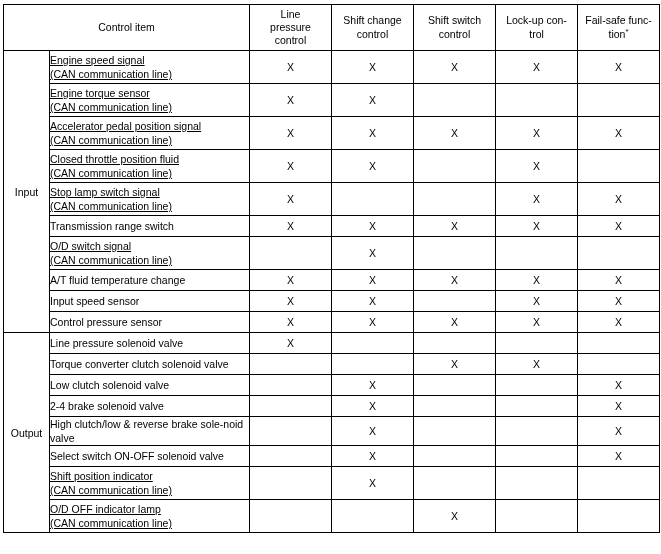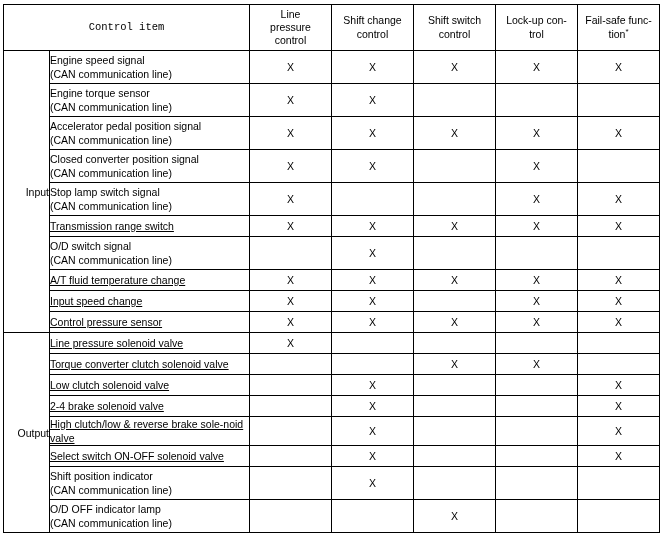--- a/index.html
+++ b/index.html
@@ -47,7 +47,6 @@
   }
   th.head-control {
     font-size: 11px;
-    font-family: Liberation Mono, monospace;
   }
   th.head-mark {
     font-size: 10.5px;

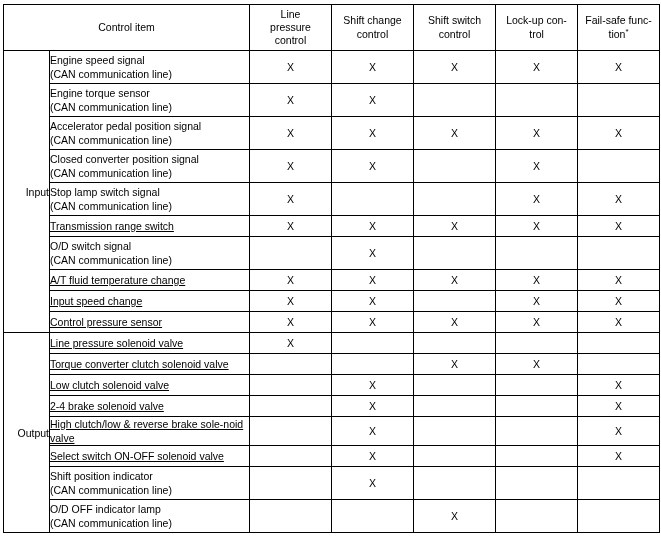--- a/index.html
+++ b/index.html
@@ -68,7 +68,7 @@
     height: 20px;
   }
   .row-1line td.item-cell { height: 20px; text-decoration: underline; }
-  .row-2line td.item-cell { height: 32px; }
+  .row-2line td.item-cell { height: 32px; text-decoration: underline; }
   .sup {
     font-size: 8px;
     vertical-align: super;

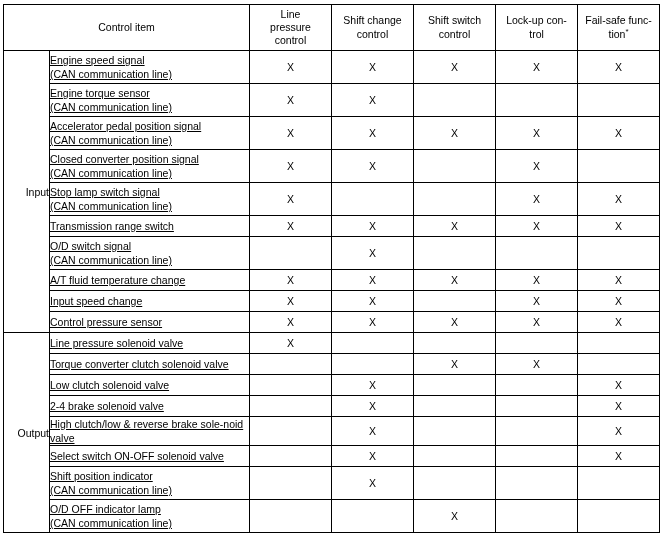--- a/index.html
+++ b/index.html
@@ -152,7 +152,7 @@
         </tr>
         <tr class="row-2line">
           <td class="item-cell">
-            <div>Closed converter position signal</div>
+            <div>Closed throttle position fluid</div>
             <div>(CAN communication line)</div>
           </td>
           <td class="mark-cell">X</td>

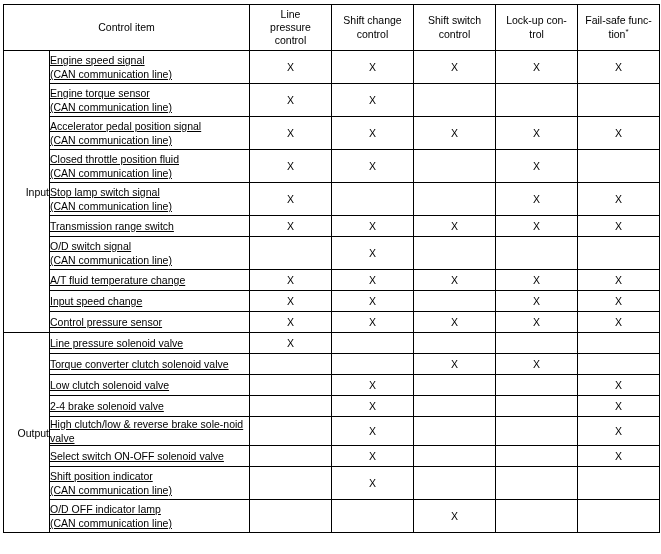--- a/index.html
+++ b/index.html
@@ -52,7 +52,7 @@
     font-size: 10.5px;
   }
   td.group-cell {
-    text-align: right;
+    text-align: center;
     padding-left: 6px;
     font-size: 11px;
   }

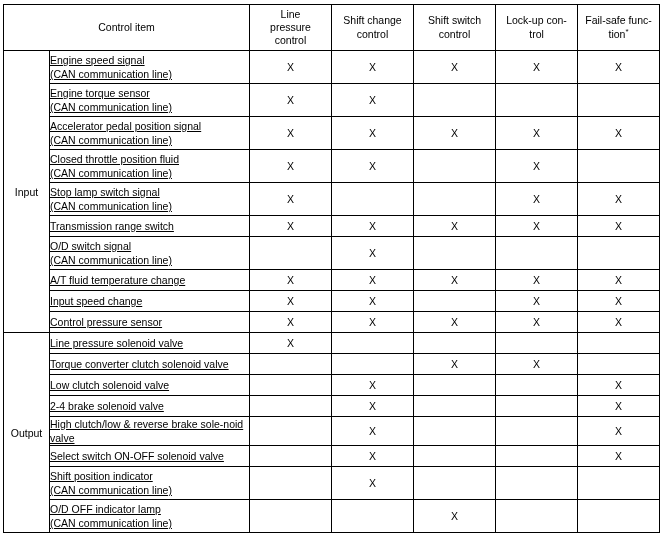--- a/index.html
+++ b/index.html
@@ -67,7 +67,7 @@
     font-size: 11px;
     height: 20px;
   }
-  .row-1line td.item-cell { height: 20px; text-decoration: underline; }
+  .row-1line td.item-cell { height: 20px; }
   .row-2line td.item-cell { height: 32px; text-decoration: underline; }
   .sup {
     font-size: 8px;

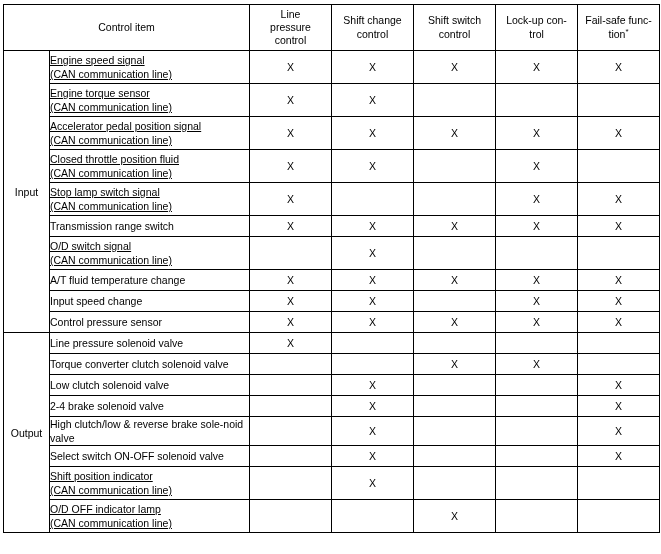--- a/index.html
+++ b/index.html
@@ -205,7 +205,7 @@
         </tr>
         <tr class="row-1line">
           <td class="item-cell">
-            <div>Input speed change</div>
+            <div>Input speed sensor</div>
           </td>
           <td class="mark-cell">X</td>
           <td class="mark-cell">X</td>

